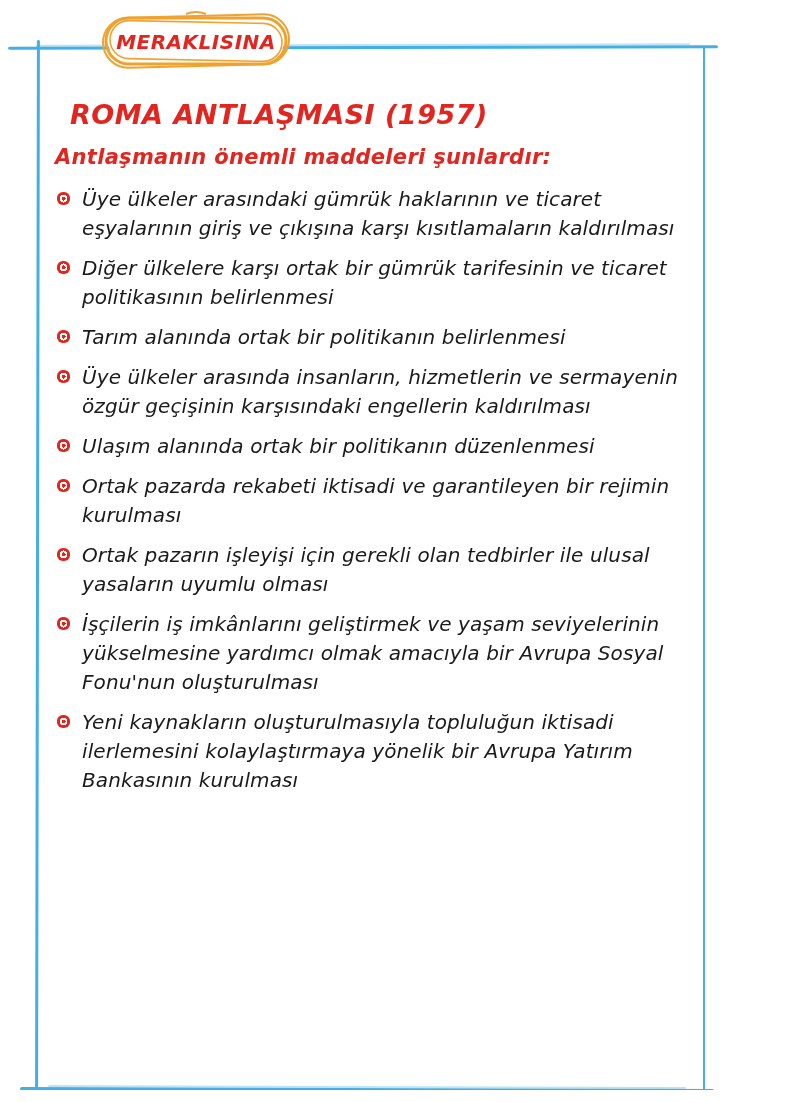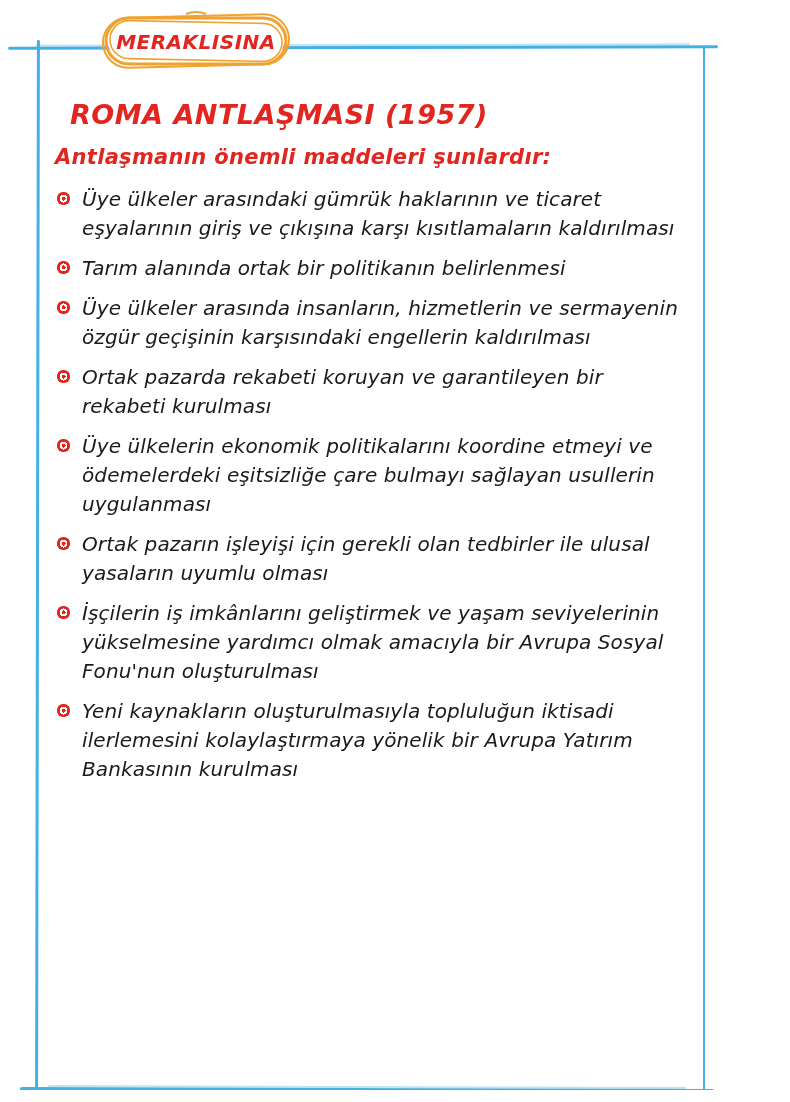--- a/index.html
+++ b/index.html
@@ -122,6 +122,10 @@
       </li>
       <li>
         <span class="bullet"></span>
+        <span class="li-text">Diğer ülkelere karşı ortak bir gümrük tarifesinin ve ticaret politikasının belirlenmesi</span>
+      </li>
+      <li>
+        <span class="bullet"></span>
         <span class="li-text">Tarım alanında ortak bir politikanın belirlenmesi</span>
       </li>
       <li>

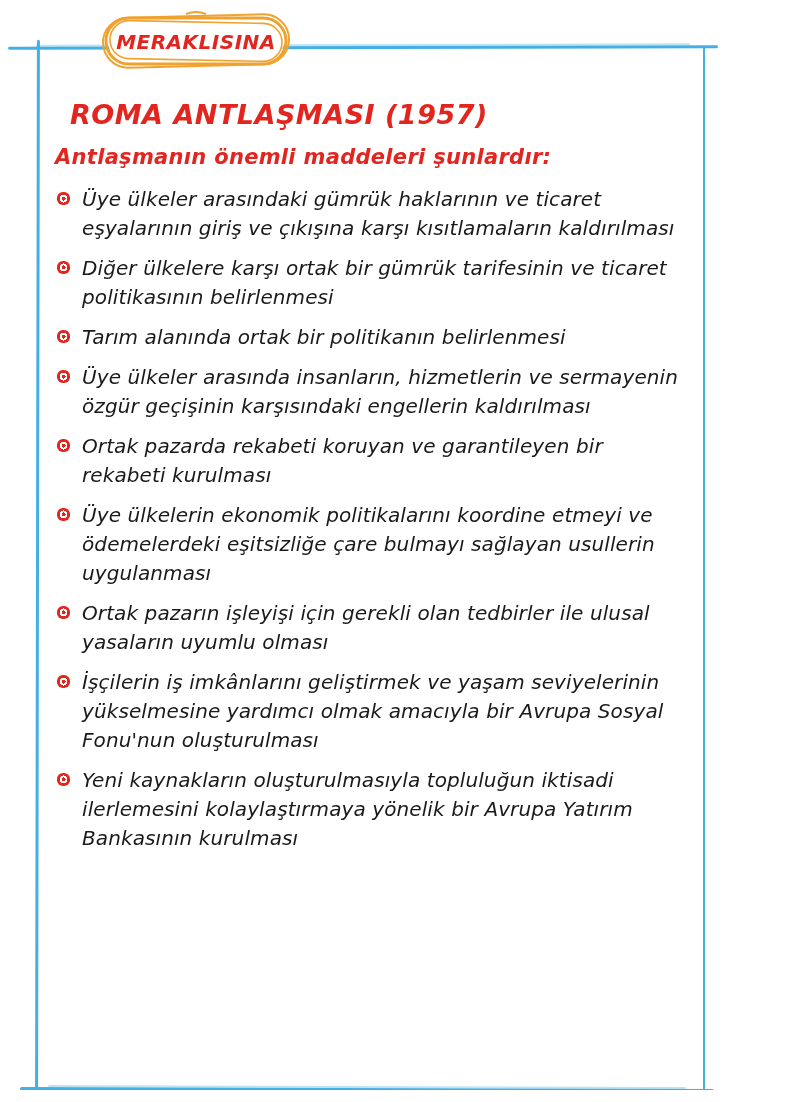--- a/index.html
+++ b/index.html
@@ -134,6 +134,10 @@
       </li>
       <li>
         <span class="bullet"></span>
+        <span class="li-text">Ulaşım alanında ortak bir politikanın düzenlenmesi</span>
+      </li>
+      <li>
+        <span class="bullet"></span>
         <span class="li-text">Ortak pazarda rekabeti koruyan ve garantileyen bir rekabeti kurulması</span>
       </li>
       <li>

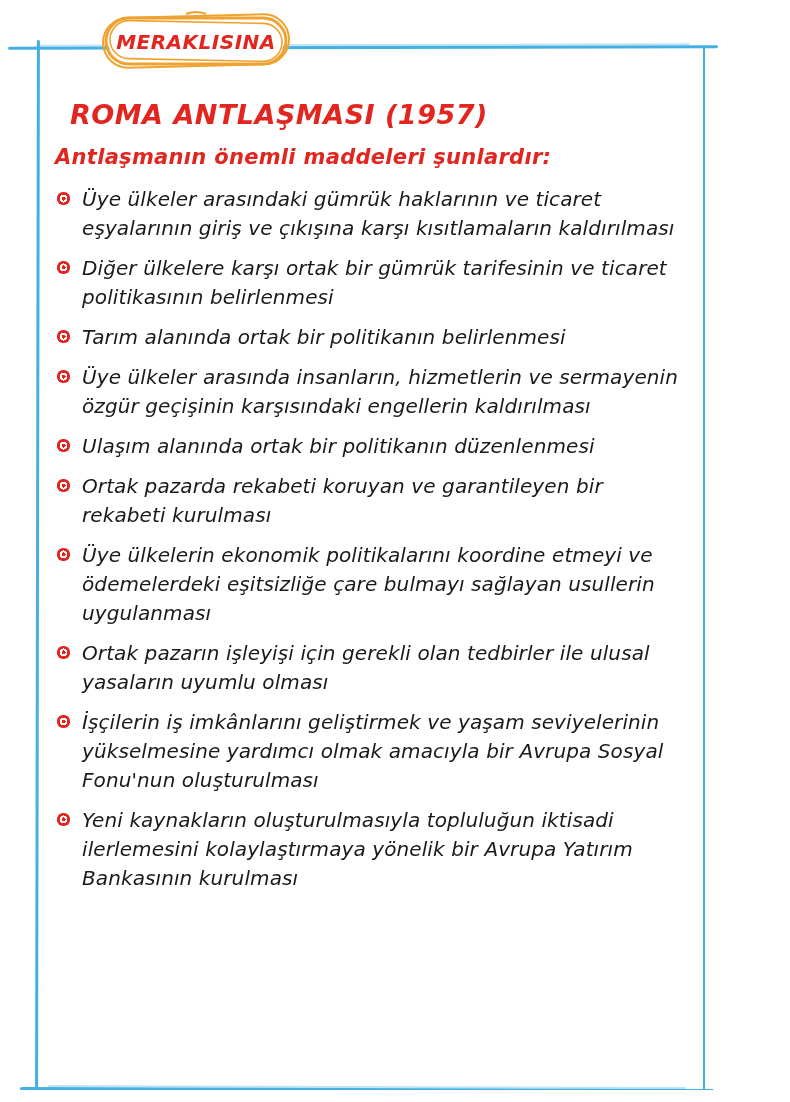--- a/index.html
+++ b/index.html
@@ -138,7 +138,7 @@
       </li>
       <li>
         <span class="bullet"></span>
-        <span class="li-text">Ortak pazarda rekabeti koruyan ve garantileyen bir rekabeti kurulması</span>
+        <span class="li-text">Ortak pazarda rekabeti iktisadi ve garantileyen bir rejimin kurulması</span>
       </li>
       <li>
         <span class="bullet"></span>

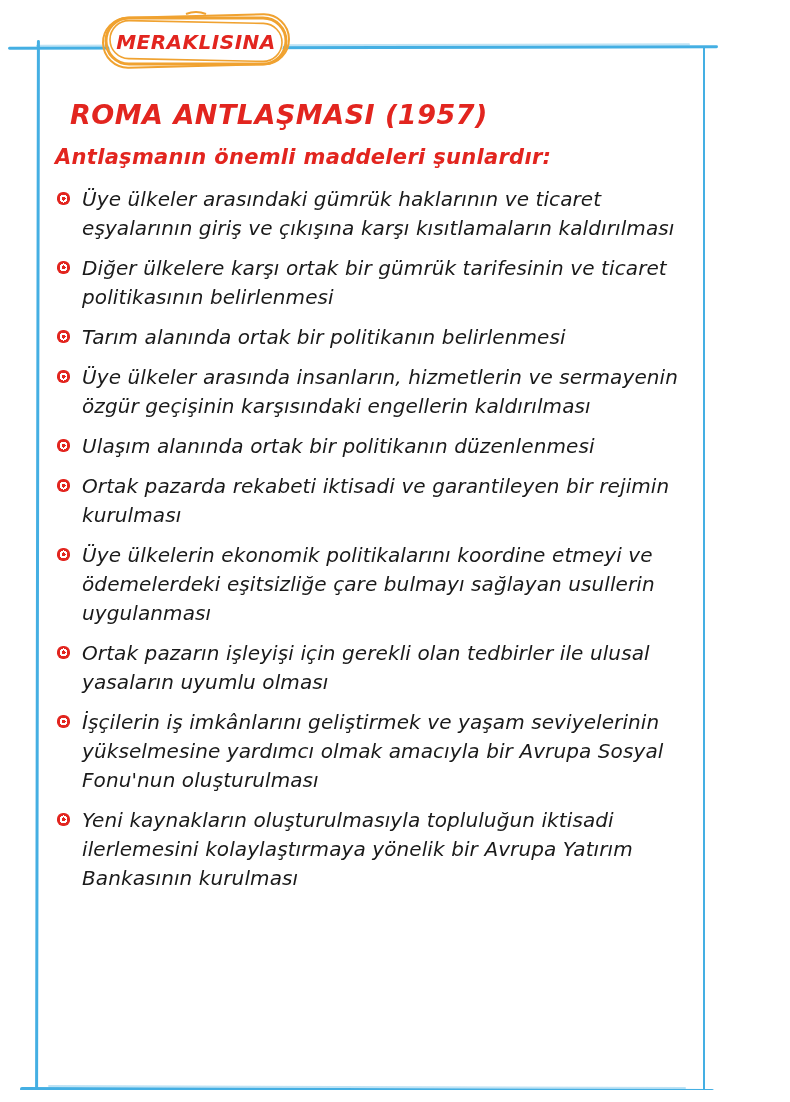--- a/index.html
+++ b/index.html
@@ -142,10 +142,6 @@
       </li>
       <li>
         <span class="bullet"></span>
-        <span class="li-text">Üye ülkelerin ekonomik politikalarını koordine etmeyi ve ödemelerdeki eşitsizliğe çare bulmayı sağlayan usullerin uygulanması</span>
-      </li>
-      <li>
-        <span class="bullet"></span>
         <span class="li-text">Ortak pazarın işleyişi için gerekli olan tedbirler ile ulusal yasaların uyumlu olması</span>
       </li>
       <li>

